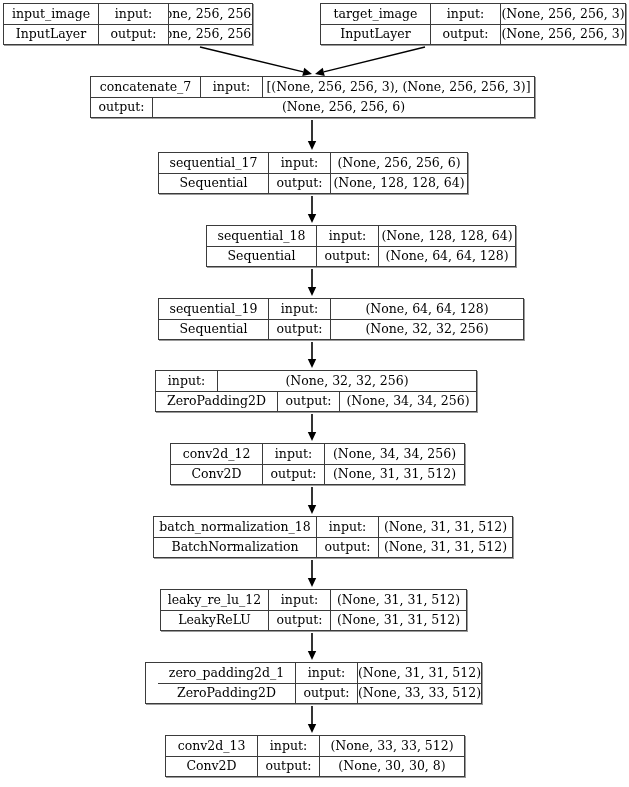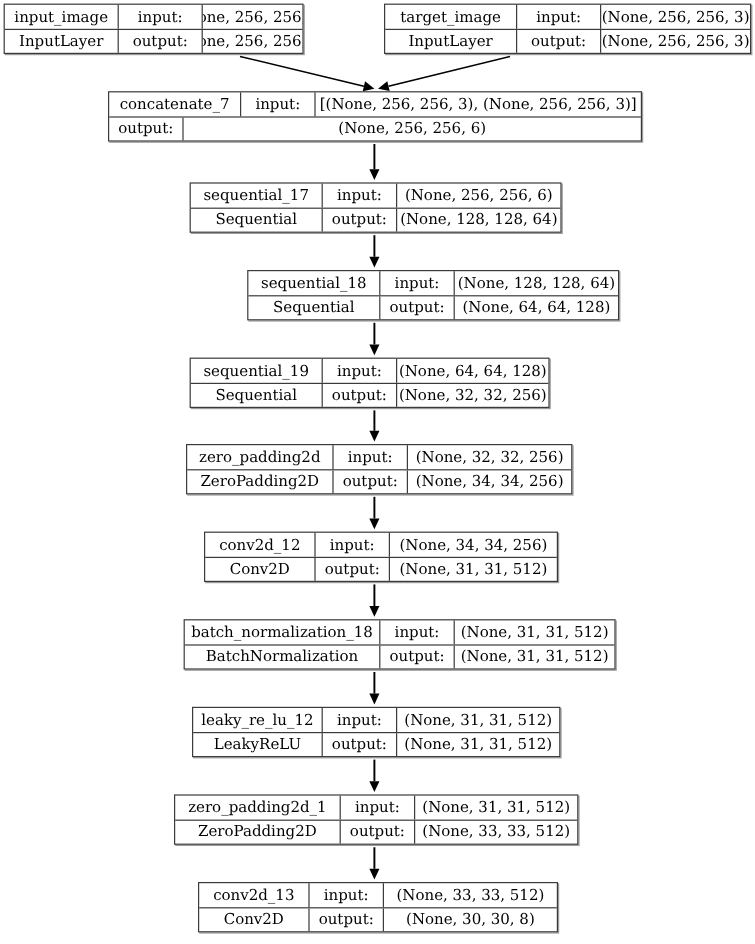--- a/index.html
+++ b/index.html
@@ -176,7 +176,7 @@
         <div class="cell c-shape">(None, 64, 64, 128)</div>
       </div>
     </div>
-    <div class="node" style="left: 158px; top: 298px; width: 300px; height: 42px;">
+    <div class="node" style="left: 158px; top: 298px; width: 366px; height: 42px;">
       <div class="node-row top">
         <div class="cell c-name" style="width: 110px; flex: 0 0 110px;">sequential_19</div>
         <div class="cell c-label" style="width: 62px; flex: 0 0 62px;">input:</div>

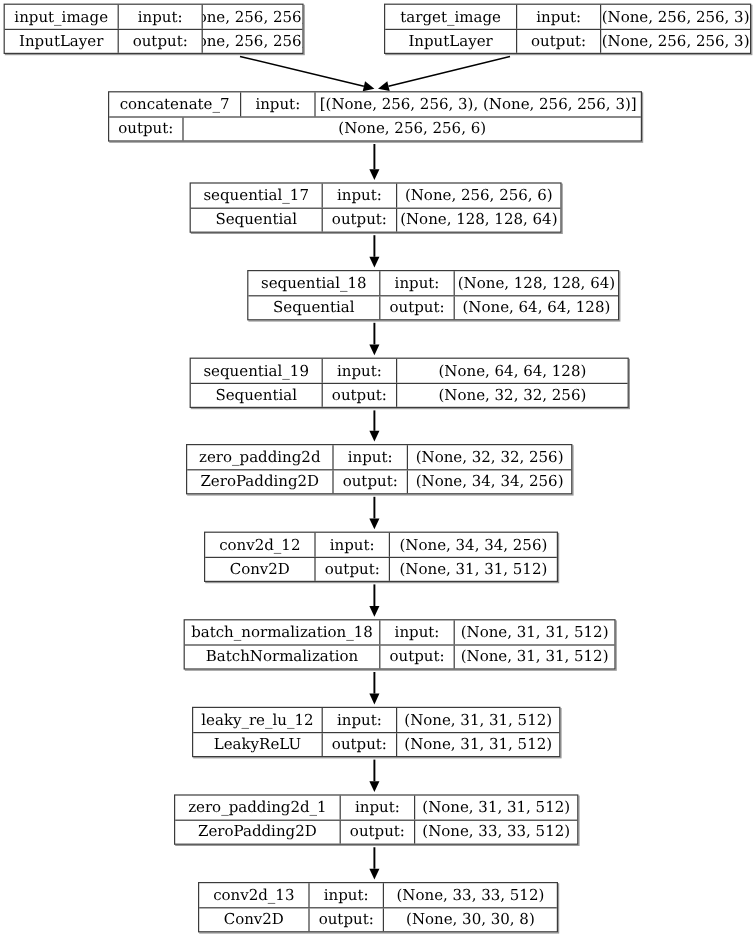--- a/index.html
+++ b/index.html
@@ -190,7 +190,6 @@
     </div>
     <div class="node" style="left: 155px; top: 370px; width: 322px; height: 42px;">
       <div class="node-row top">
-        <div class="cell c-name" style="width: 122px; flex: 0 0 122px;">zero_padding2d</div>
         <div class="cell c-label" style="width: 62px; flex: 0 0 62px;">input:</div>
         <div class="cell c-shape">(None, 32, 32, 256)</div>
       </div>

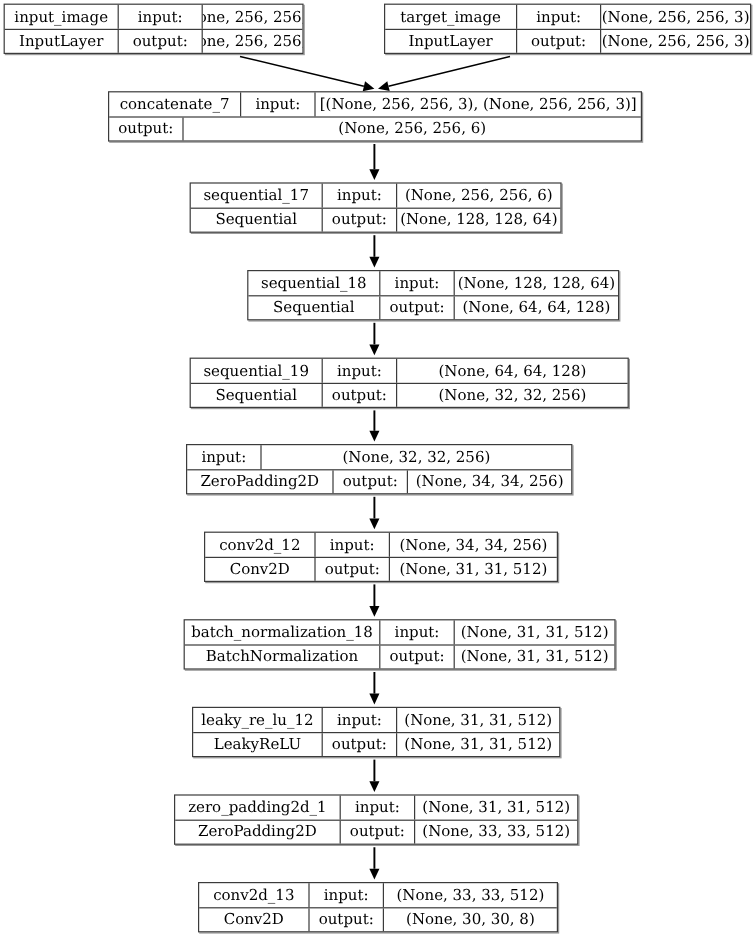--- a/index.html
+++ b/index.html
@@ -235,7 +235,7 @@
         <div class="cell c-shape">(None, 31, 31, 512)</div>
       </div>
     </div>
-    <div class="node" style="left: 145px; top: 662px; width: 337px; height: 42px;">
+    <div class="node" style="left: 145px; top: 662px; width: 337px; height: 42px; padding-left: 12px;">
       <div class="node-row top">
         <div class="cell c-name" style="width: 138px; flex: 0 0 138px;">zero_padding2d_1</div>
         <div class="cell c-label" style="width: 62px; flex: 0 0 62px;">input:</div>

